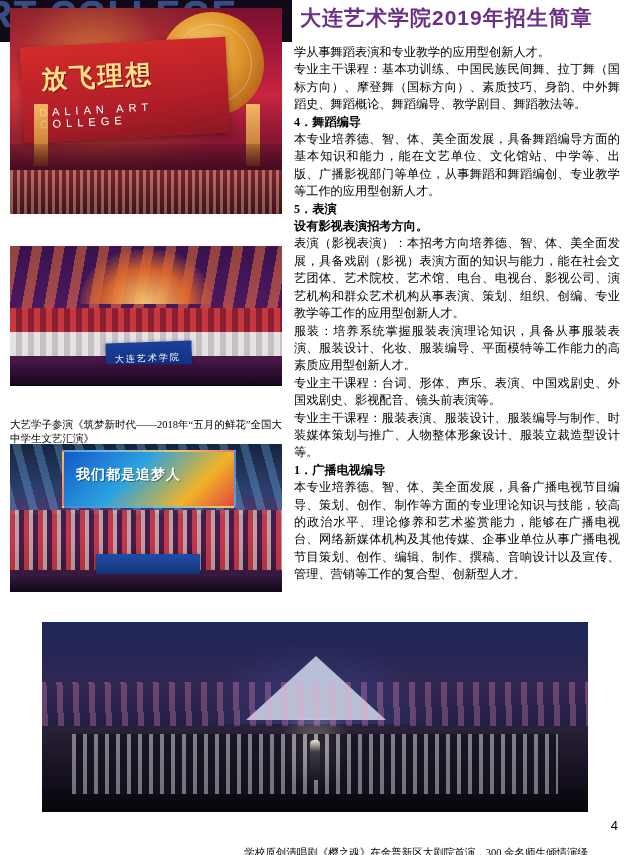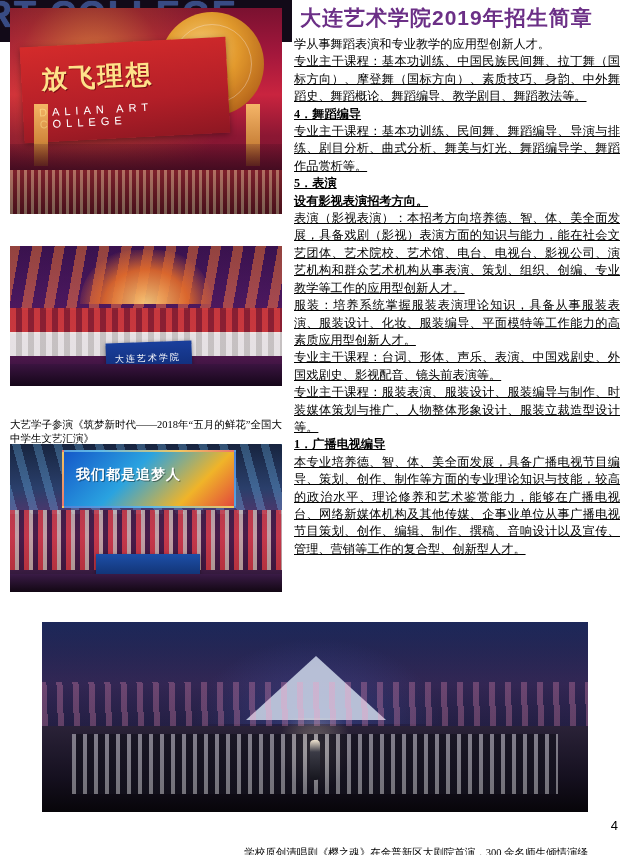--- a/index.html
+++ b/index.html
@@ -70,7 +70,7 @@
   .text-col {
     position: absolute;
     left: 294px;
-    top: 36px;
+    top: 44px;
     width: 326px;
     font-size: 12.2px;
     line-height: 17.4px;

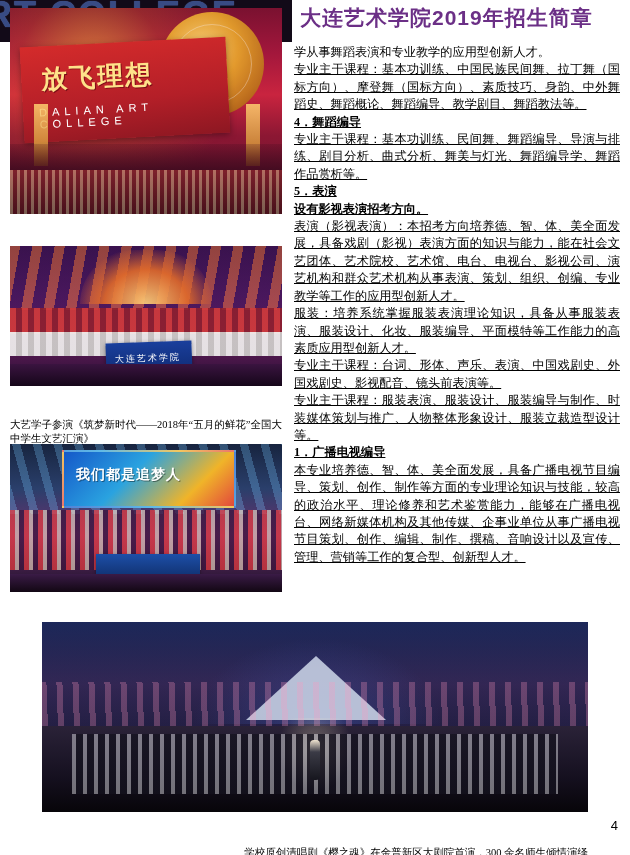--- a/index.html
+++ b/index.html
@@ -81,7 +81,7 @@
     margin: 0;
     text-indent: 0;
   }
-  .indent2 { text-indent: 24px; text-decoration: underline; }
+  .indent2 { text-indent: 24px; }
   .bold { font-weight: bold; }
 
   

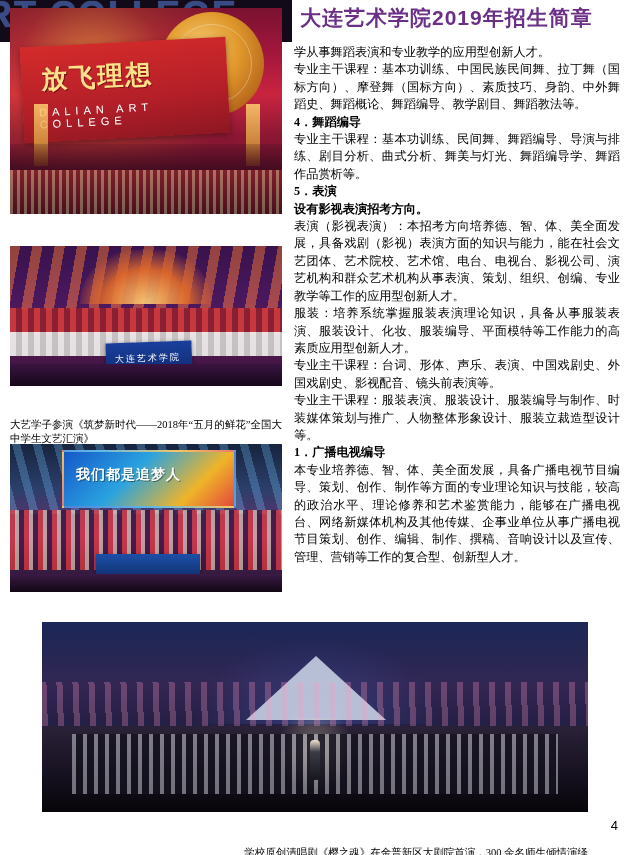--- a/index.html
+++ b/index.html
@@ -330,6 +330,7 @@
     <p>学从事舞蹈表演和专业教学的应用型创新人才。</p>
     <p class="indent2">专业主干课程：基本功训练、中国民族民间舞、拉丁舞（国标方向）、摩登舞（国标方向）、素质技巧、身韵、中外舞蹈史、舞蹈概论、舞蹈编导、教学剧目、舞蹈教法等。</p>
     <p class="indent2 bold">4．舞蹈编导</p>
+    <p class="indent2">本专业培养德、智、体、美全面发展，具备舞蹈编导方面的基本知识和能力，能在文艺单位、文化馆站、中学等、出版、广播影视部门等单位，从事舞蹈和舞蹈编创、专业教学等工作的应用型创新人才。</p>
     <p class="indent2">专业主干课程：基本功训练、民间舞、舞蹈编导、导演与排练、剧目分析、曲式分析、舞美与灯光、舞蹈编导学、舞蹈作品赏析等。</p>
     <p class="indent2 bold">5．表演</p>
     <p class="indent2 bold">设有影视表演招考方向。</p>

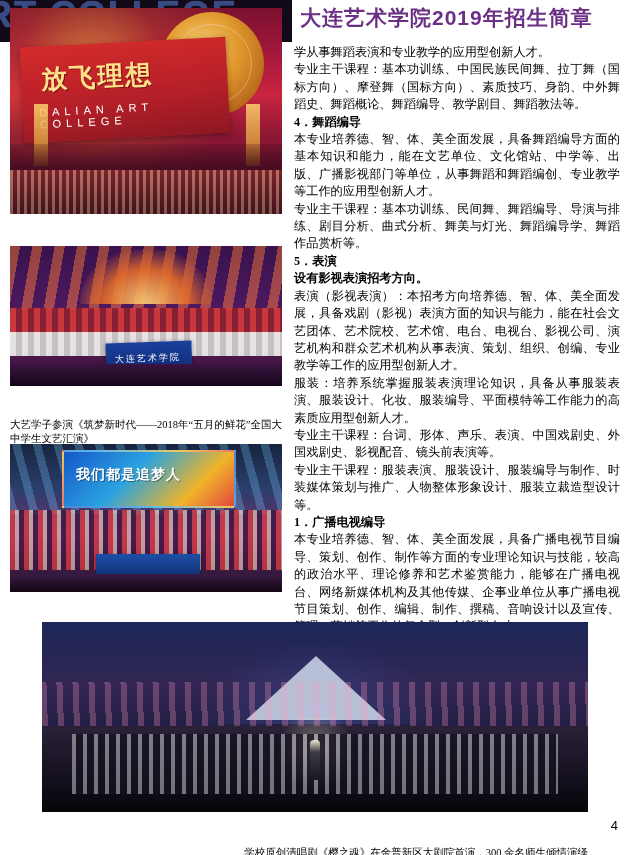--- a/index.html
+++ b/index.html
@@ -331,7 +331,6 @@
     <p class="indent2">专业主干课程：基本功训练、中国民族民间舞、拉丁舞（国标方向）、摩登舞（国标方向）、素质技巧、身韵、中外舞蹈史、舞蹈概论、舞蹈编导、教学剧目、舞蹈教法等。</p>
     <p class="indent2 bold">4．舞蹈编导</p>
     <p class="indent2">本专业培养德、智、体、美全面发展，具备舞蹈编导方面的基本知识和能力，能在文艺单位、文化馆站、中学等、出版、广播影视部门等单位，从事舞蹈和舞蹈编创、专业教学等工作的应用型创新人才。</p>
-    <p class="indent2">专业主干课程：基本功训练、民间舞、舞蹈编导、导演与排练、剧目分析、曲式分析、舞美与灯光、舞蹈编导学、舞蹈作品赏析等。</p>
     <p class="indent2 bold">5．表演</p>
     <p class="indent2 bold">设有影视表演招考方向。</p>
     <p class="indent2">表演（影视表演）：本招考方向培养德、智、体、美全面发展，具备戏剧（影视）表演方面的知识与能力，能在社会文艺团体、艺术院校、艺术馆、电台、电视台、影视公司、演艺机构和群众艺术机构从事表演、策划、组织、创编、专业教学等工作的应用型创新人才。</p>

